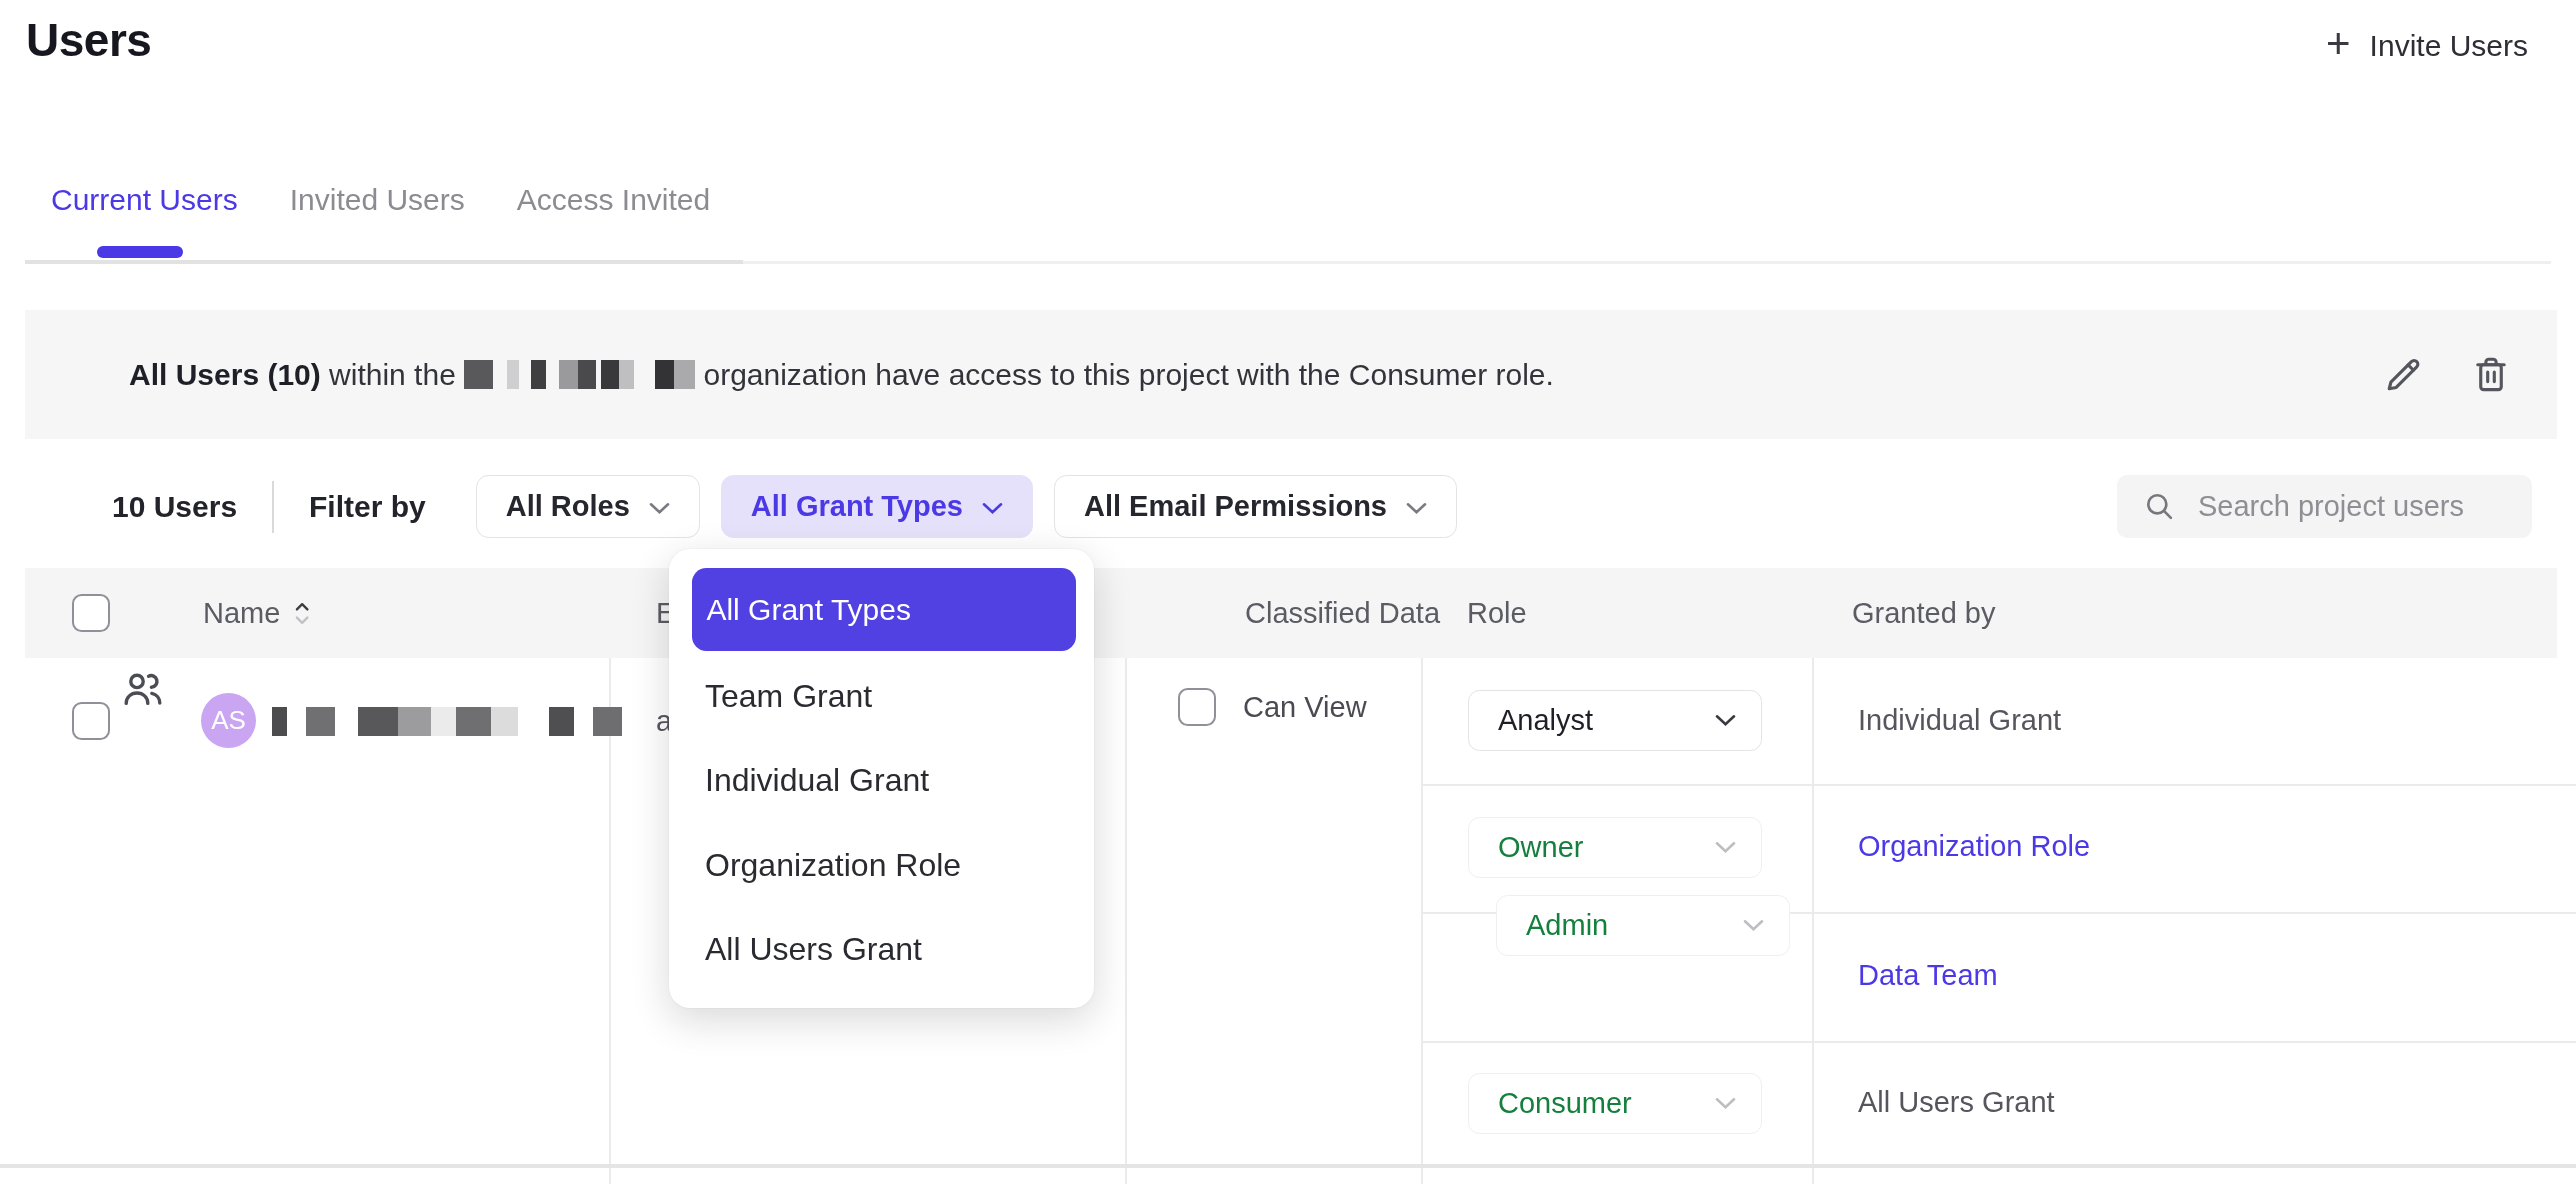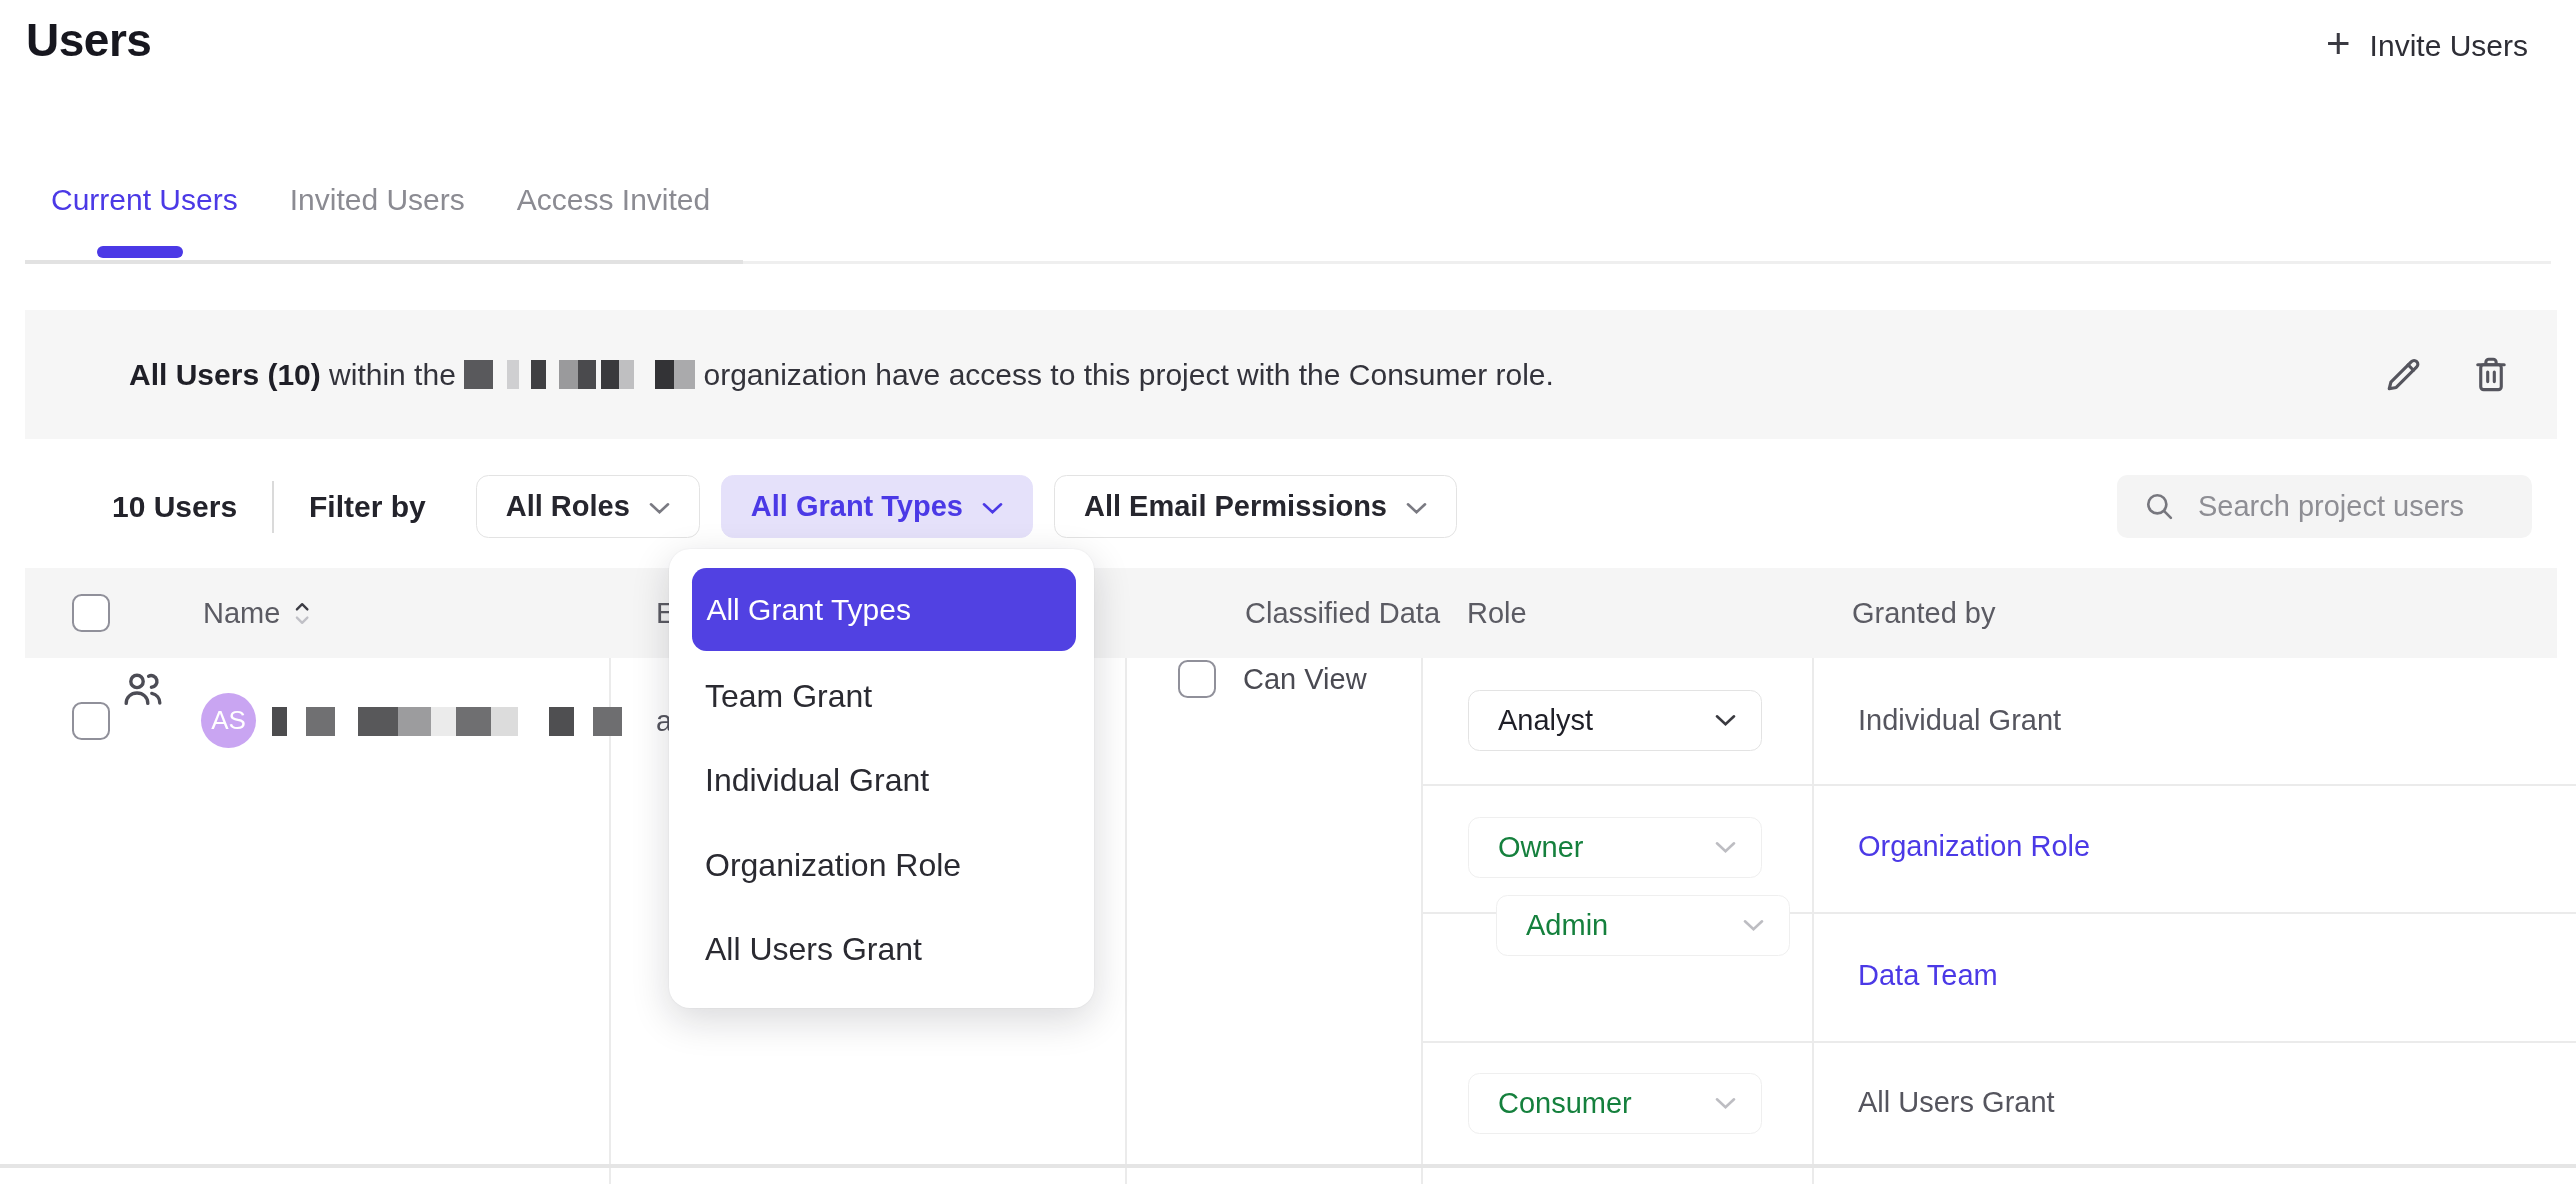--- a/index.html
+++ b/index.html
@@ -64,7 +64,7 @@
             color:#ffffff; font-size:26px; font-weight:500; }
   .cell-text { font-size:29px; color:#55555e; }
   .link { color:#4b39e6; cursor:pointer; }
-  .canview { left:1178px; top:660px; display:flex; align-items:center; gap:27px;justify-content:flex-end; }
+  .canview { left:1178px; top:688px; display:flex; align-items:center; gap:27px;justify-content:flex-end; }
 
   .role-select { left:1468px; width:294px; height:61px; border:1.9px solid #e3e3e3; border-radius:11.5px;
                  background:#fff; display:flex; align-items:center; justify-content:space-between;

